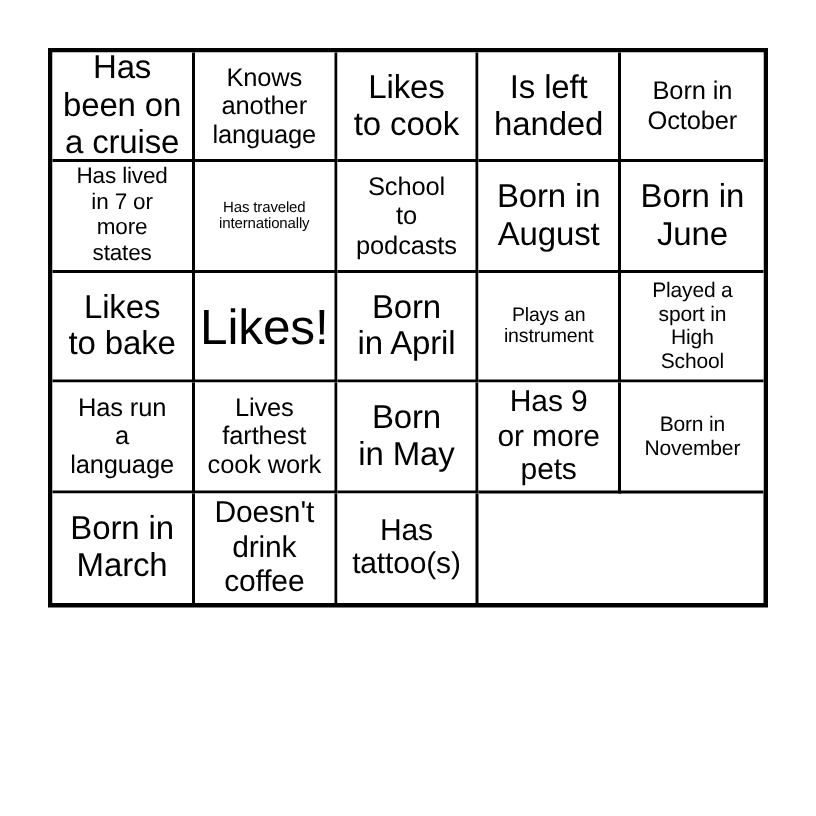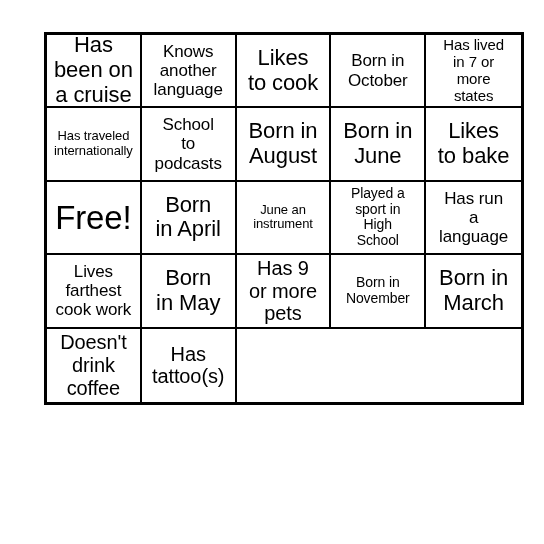--- a/index.html
+++ b/index.html
@@ -17,7 +17,7 @@
   }
   #bingo-card {
     position: absolute;
-    left: 44px;
+    left: 32px;
     top: 32px;
     width: 480px;
     height: 373px;

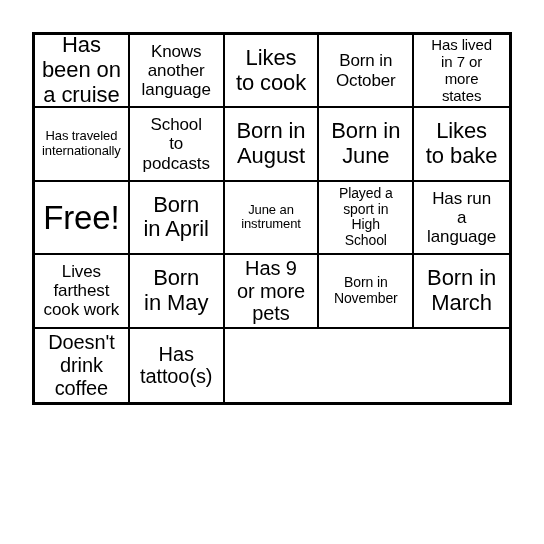--- a/index.html
+++ b/index.html
@@ -76,6 +76,10 @@
     <div class="bingo-cell">
       <span class="cell-text sz-xl">Likes
 to cook</span>
+    </div>
+    <div class="bingo-cell">
+      <span class="cell-text sz-xl">Is left
+handed</span>
     </div>
     <div class="bingo-cell">
       <span class="cell-text sz-m2">Born in

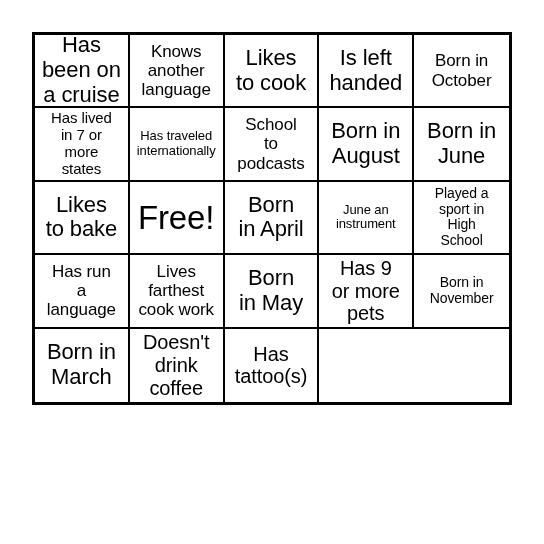--- a/index.html
+++ b/index.html
@@ -50,7 +50,7 @@
     white-space: pre-line;
   }
   
-  .sz-xs  { font-size: 13px; }
+  .sz-xs  { font-size: 10px; }
   .sz-s   { font-size: 13px; }
   .sz-s2  { font-size: 14px; }
   .sz-m   { font-size: 15px; }

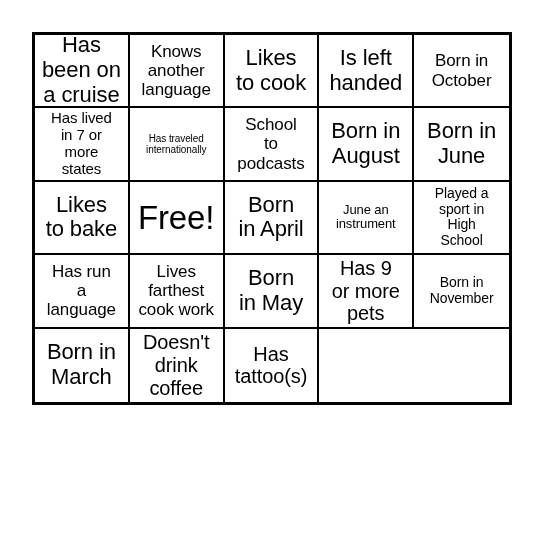--- a/index.html
+++ b/index.html
@@ -113,7 +113,7 @@
 to bake</span>
     </div>
     <div class="bingo-cell">
-      <span class="cell-text sz-xxl">Free!</span>
+      <span class="cell-text sz-xxl">Likes!</span>
     </div>
     <div class="bingo-cell">
       <span class="cell-text sz-xl">Born

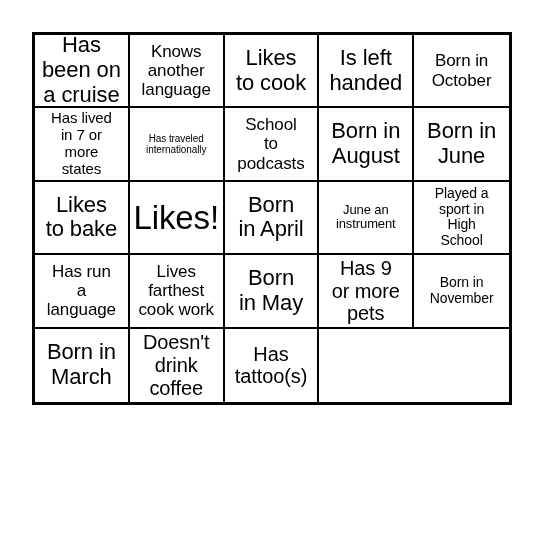--- a/index.html
+++ b/index.html
@@ -120,7 +120,7 @@
 in April</span>
     </div>
     <div class="bingo-cell">
-      <span class="cell-text sz-s">June an
+      <span class="cell-text sz-s">Plays an
 instrument</span>
     </div>
     <div class="bingo-cell">

